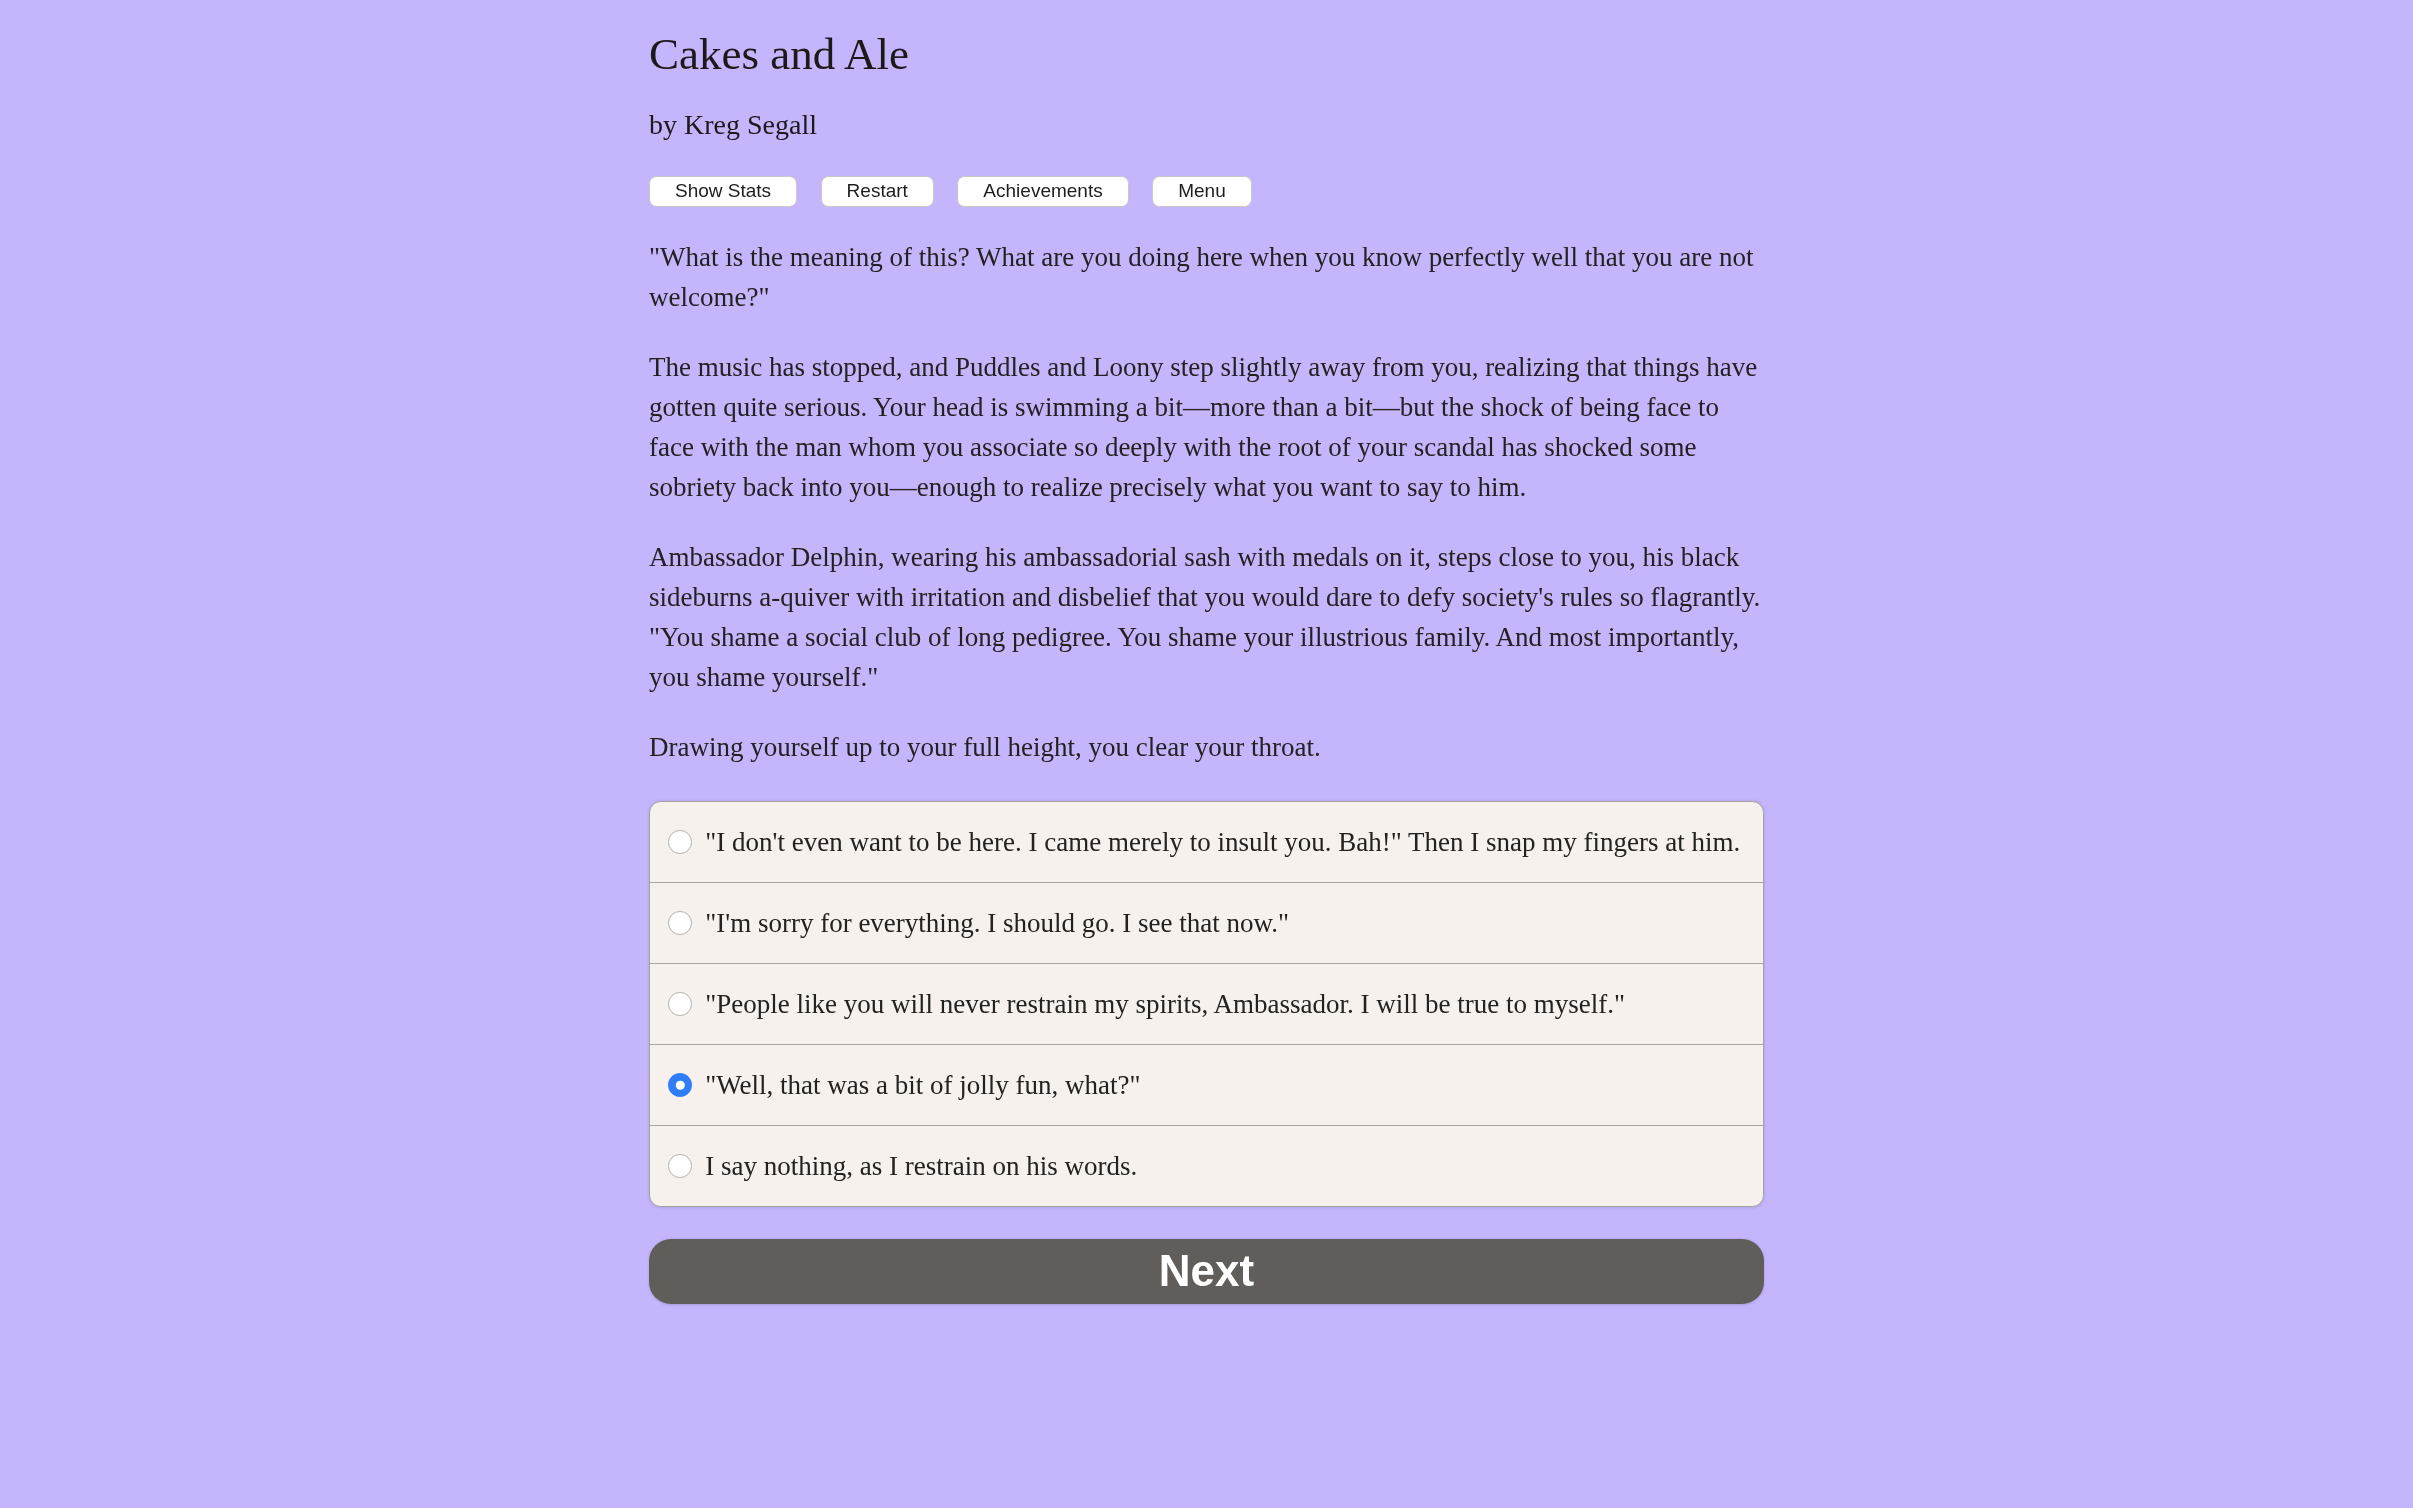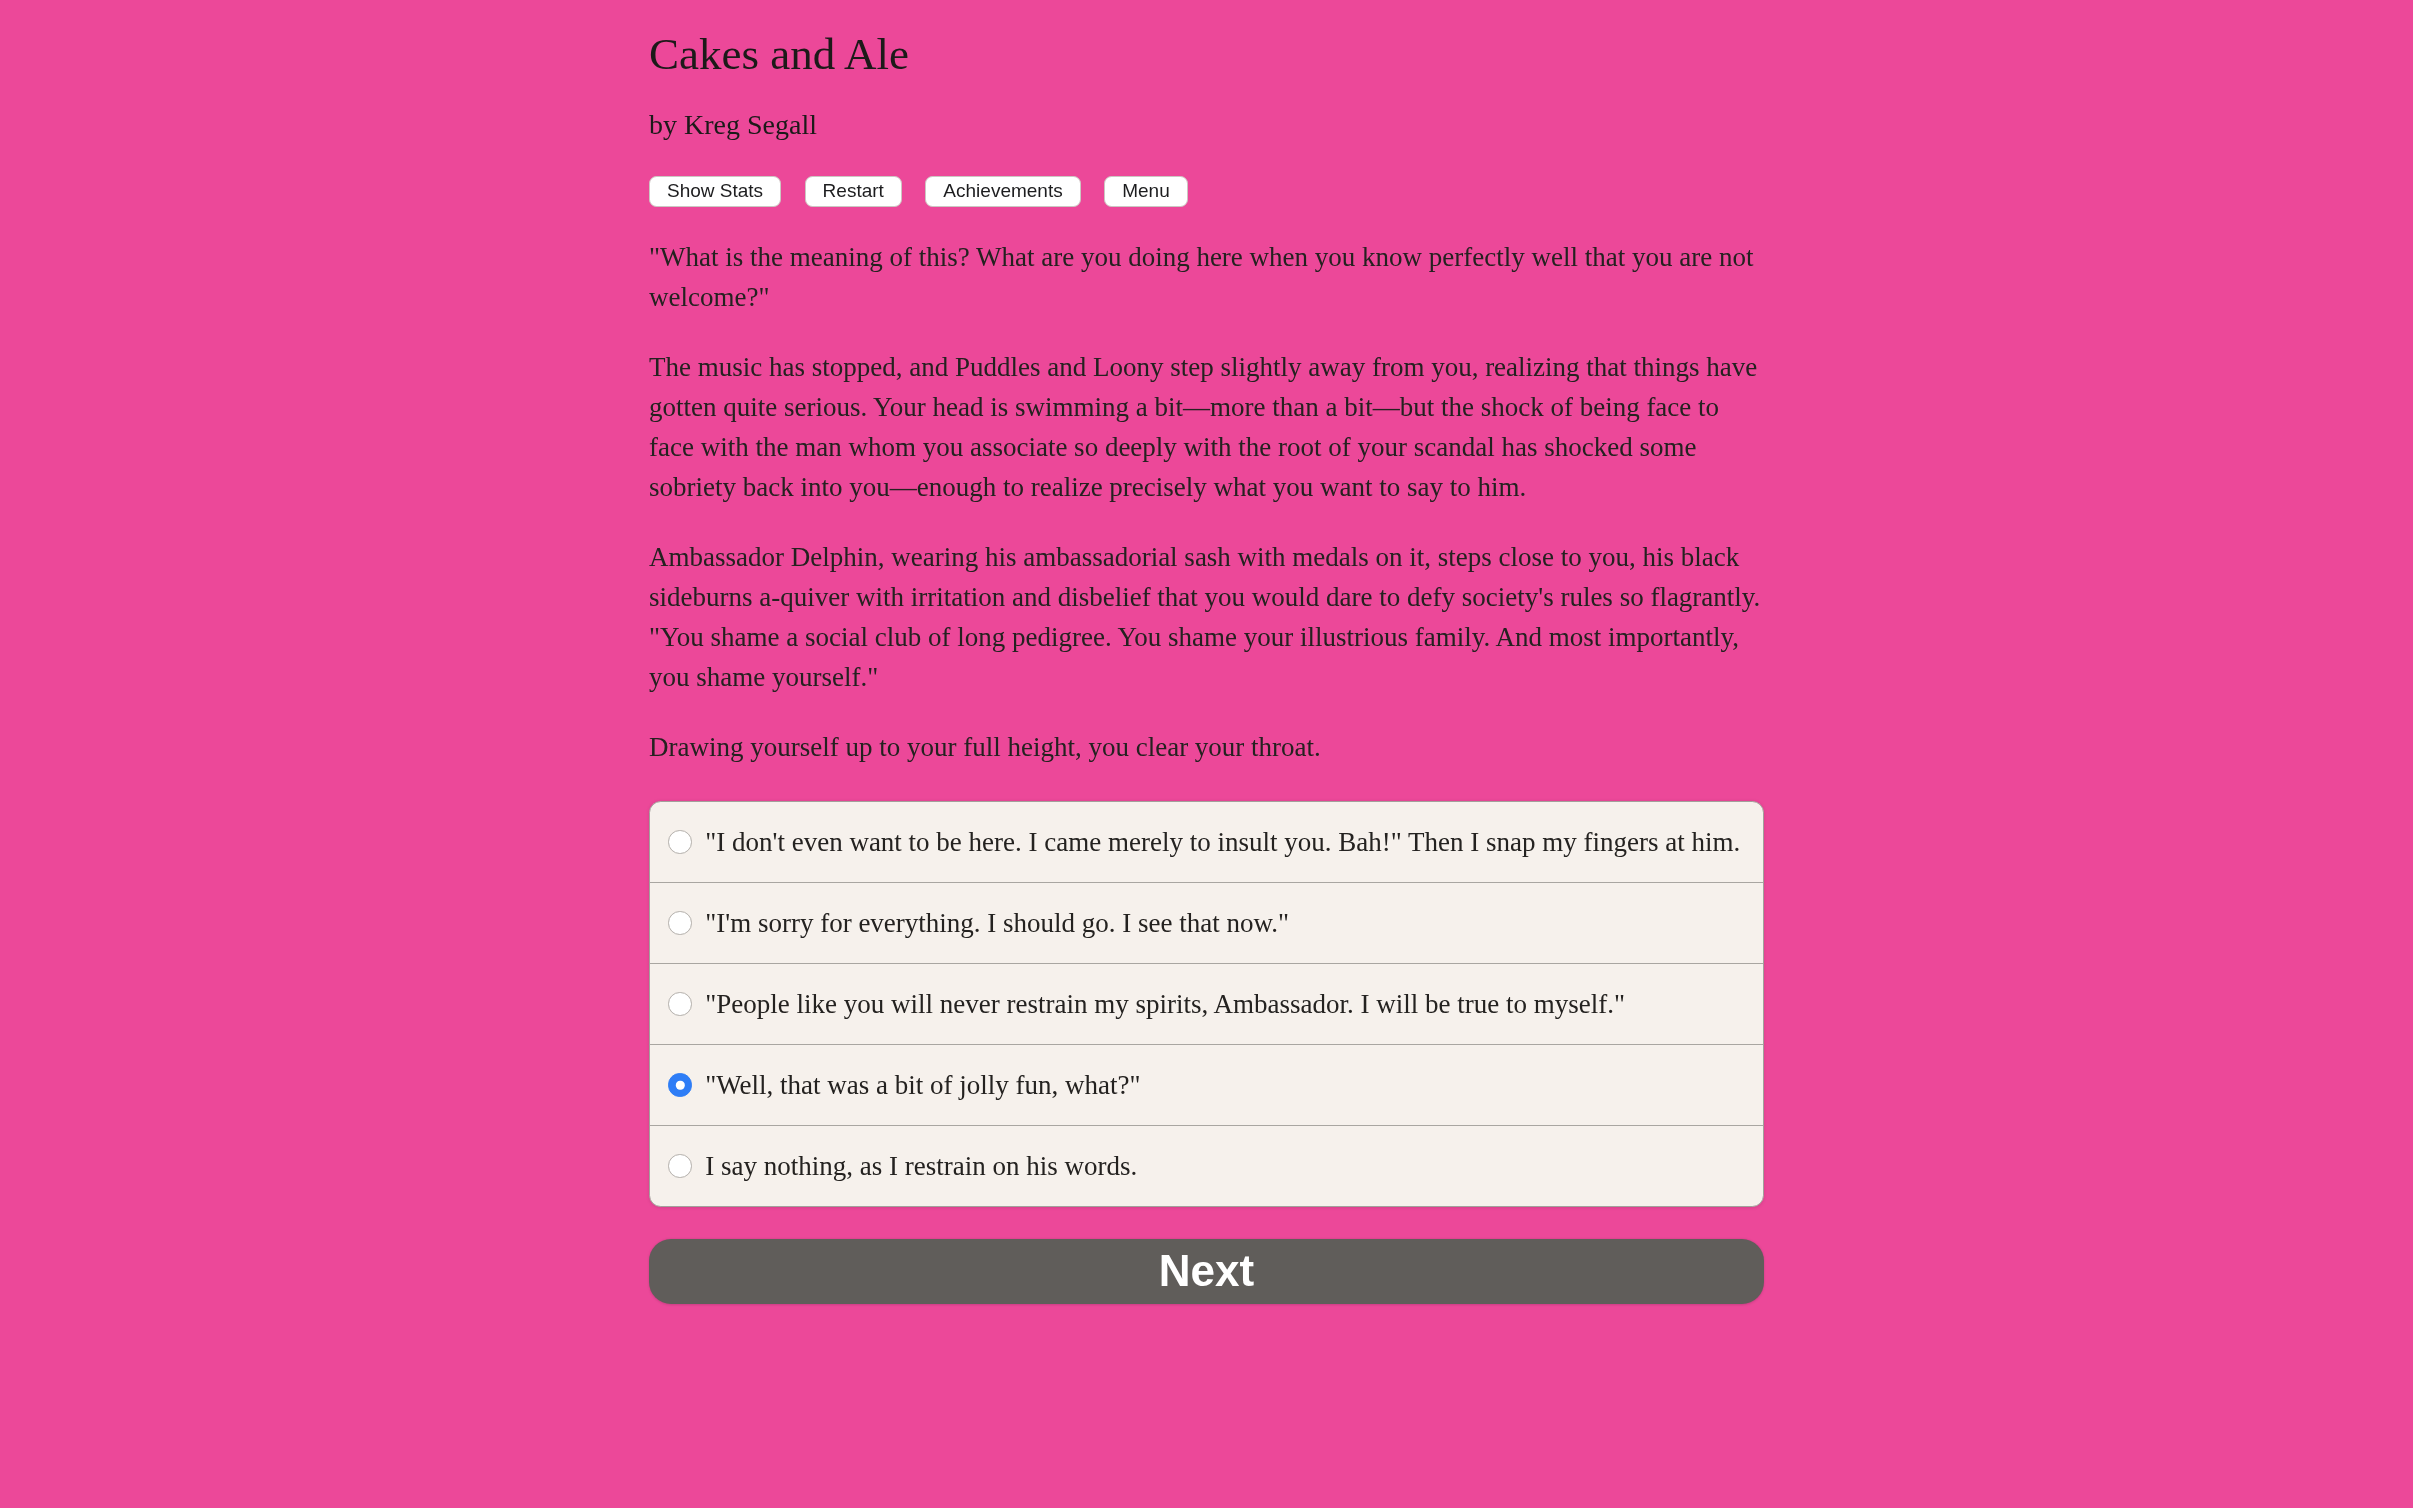--- a/index.html
+++ b/index.html
@@ -11,7 +11,7 @@
     position: relative;
     width: 2413px;
     height: 1508px;
-    background: #ec4899;
+    background: #c4b5fd;
     overflow: hidden;
     font-family: "Liberation Serif", serif;
     color: #211f1e;

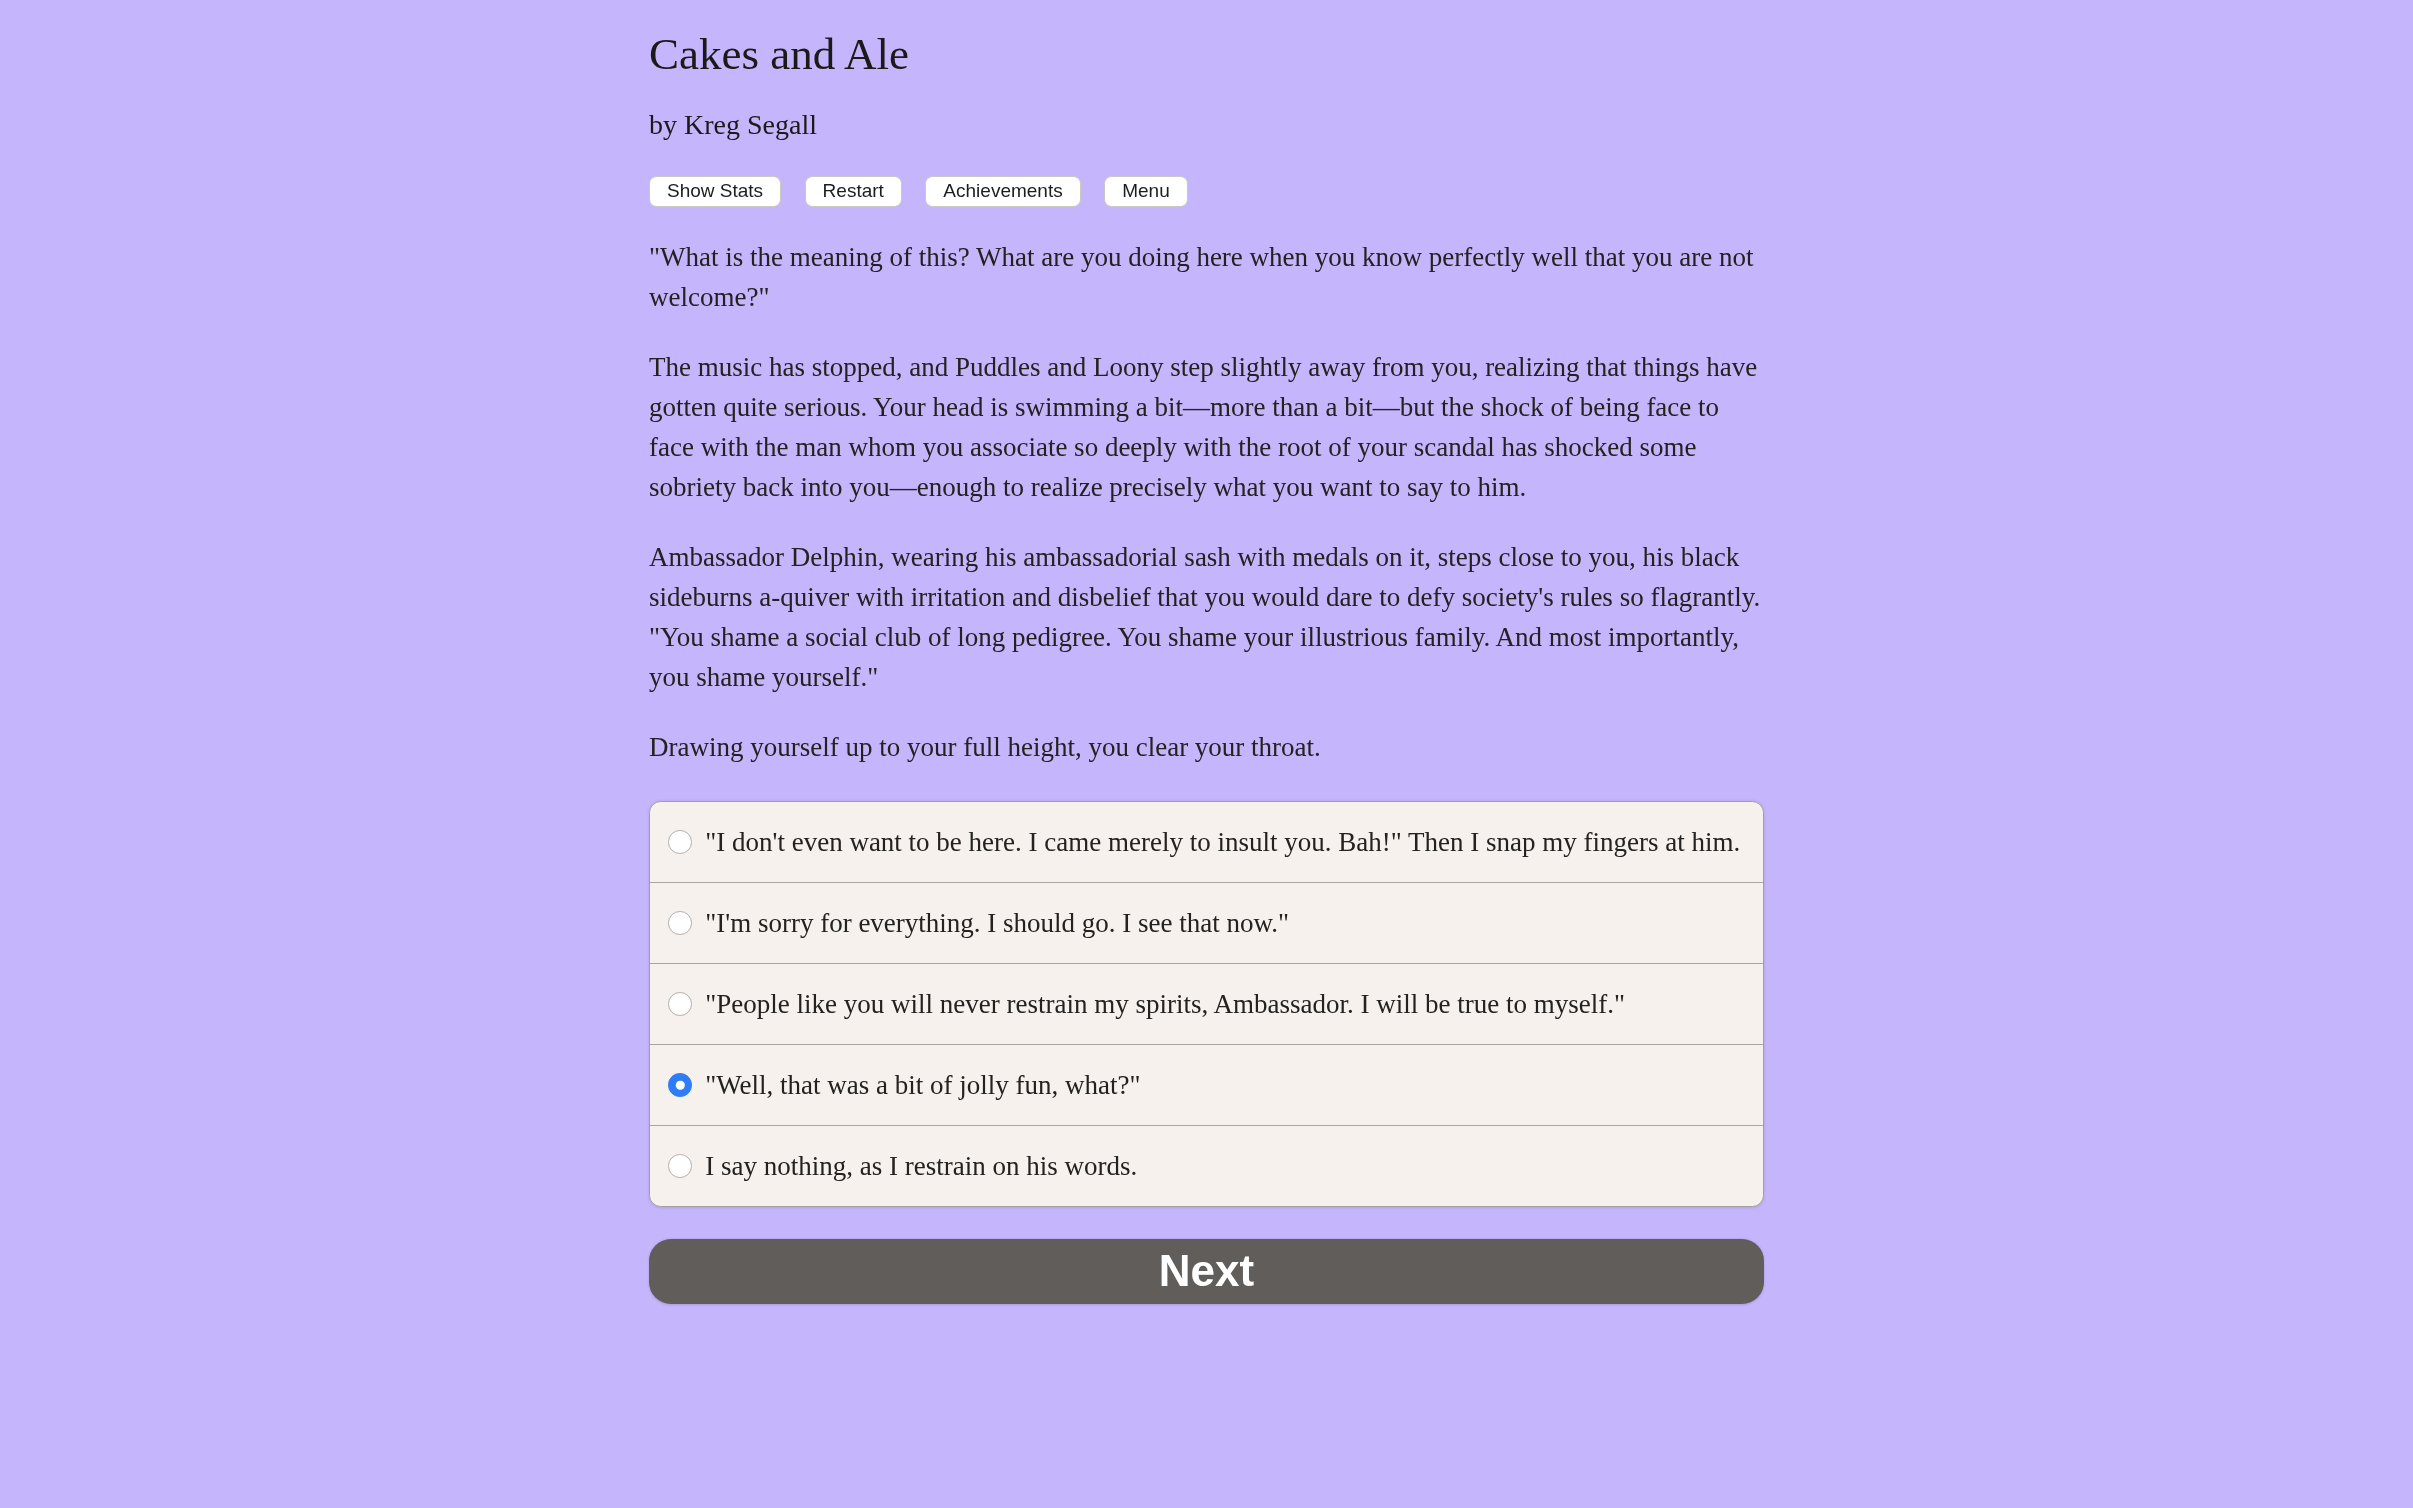--- a/index.html
+++ b/index.html
@@ -46,7 +46,7 @@
     align-items: center;
     justify-content: center;
     height: 31px;
-    padding: 0 17px;
+    padding: 0 25px;
     background: #ffffff;
     border: 1.7px solid #cbc7c2;
     border-radius: 7.5px;

